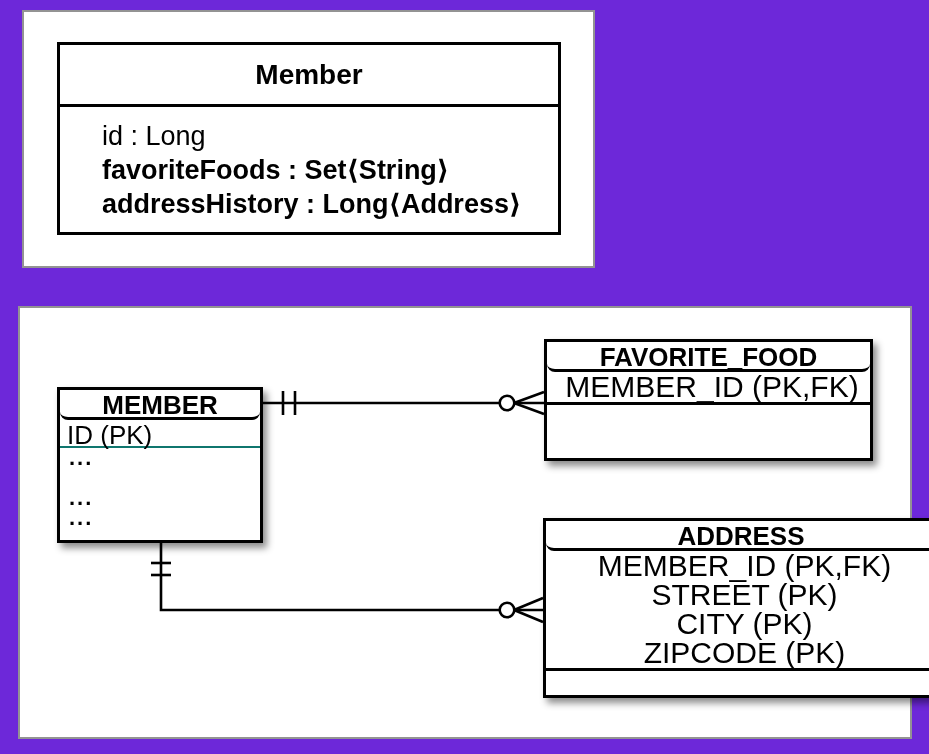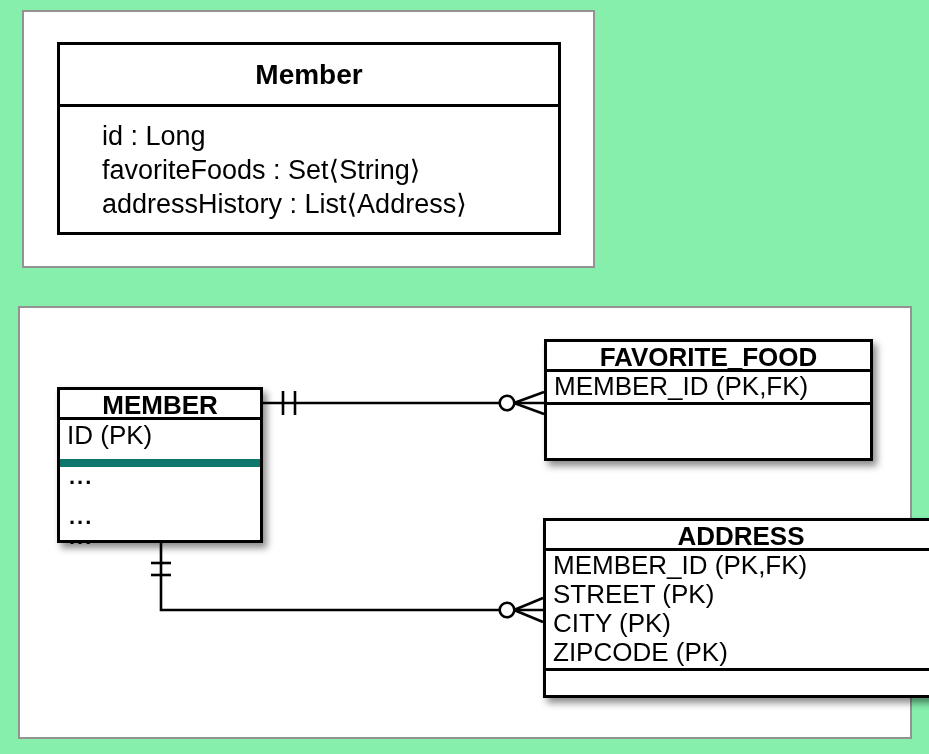--- a/index.html
+++ b/index.html
@@ -12,7 +12,7 @@
     position: relative;
     width: 929px;
     height: 754px;
-    background: #86efac;
+    background: #6d28d9;
     font-family: "Liberation Sans", "DejaVu Sans", sans-serif;
     color: #000;
     overflow: hidden;

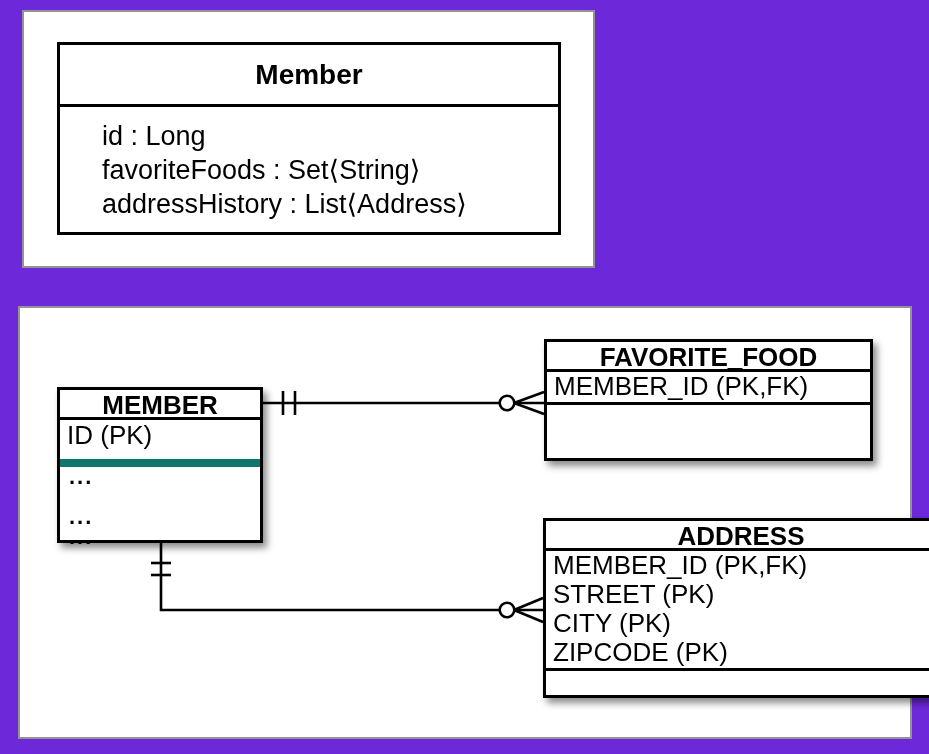--- a/index.html
+++ b/index.html
@@ -46,7 +46,7 @@
     white-space: nowrap;
   }
   .uml-attr { font-weight: 400; margin-left: 32px; }
-  .uml-attr.bold { font-weight: 400; }
+  .uml-attr.bold { font-weight: 700; }
 
   
   .er-table {

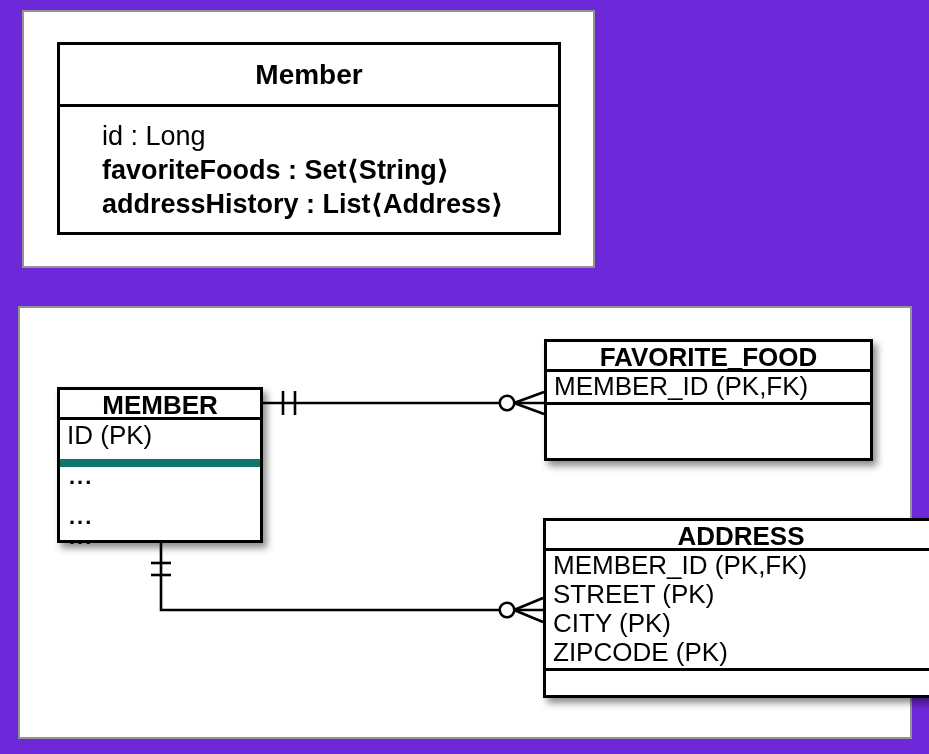--- a/index.html
+++ b/index.html
@@ -120,7 +120,7 @@
 
           <div class="uml-attr bold">favoriteFoods : Set⟨String⟩</div>
 
-          <div class="uml-attr bold">addressHistory : List⟨Address⟩</div>
+          <div class="uml-attr bold">addressHistory : Long⟨Address⟩</div>
         </div>
     </div>
   </section>

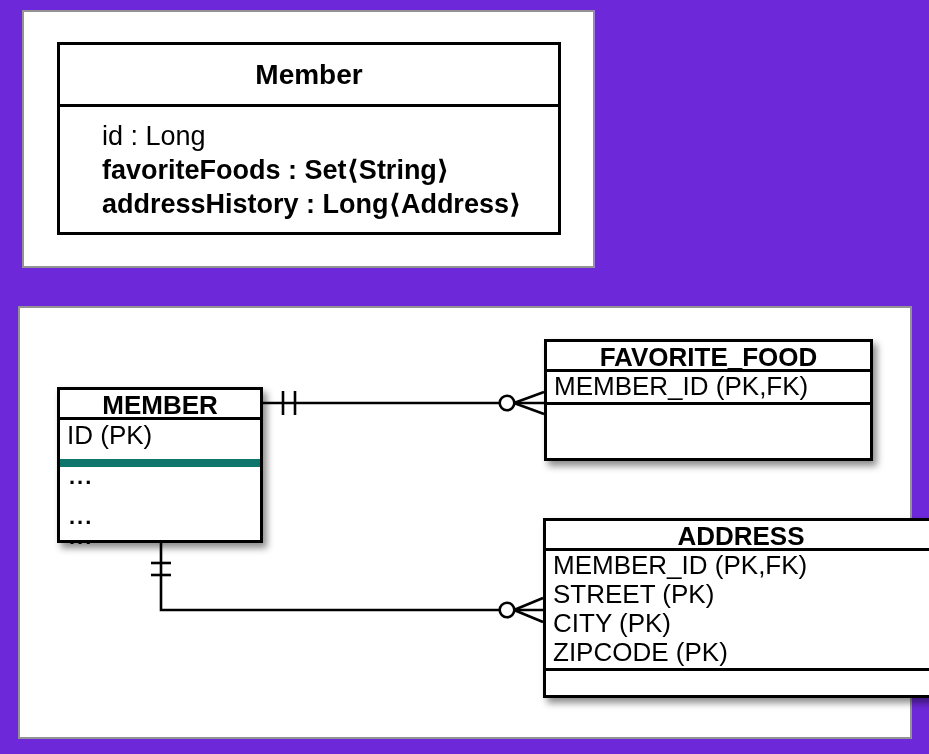--- a/index.html
+++ b/index.html
@@ -66,7 +66,7 @@
     height: 30px; line-height: 30px;
     border-bottom: 3px solid #000;
     text-align: center;
-    font-size: 26px; font-weight: bold;
+    font-size: 26px; font-weight: bold; border-radius: 8px;
   }
   .er-rows { flex: none; padding: 0 0 1px 0; }
   .er-row {

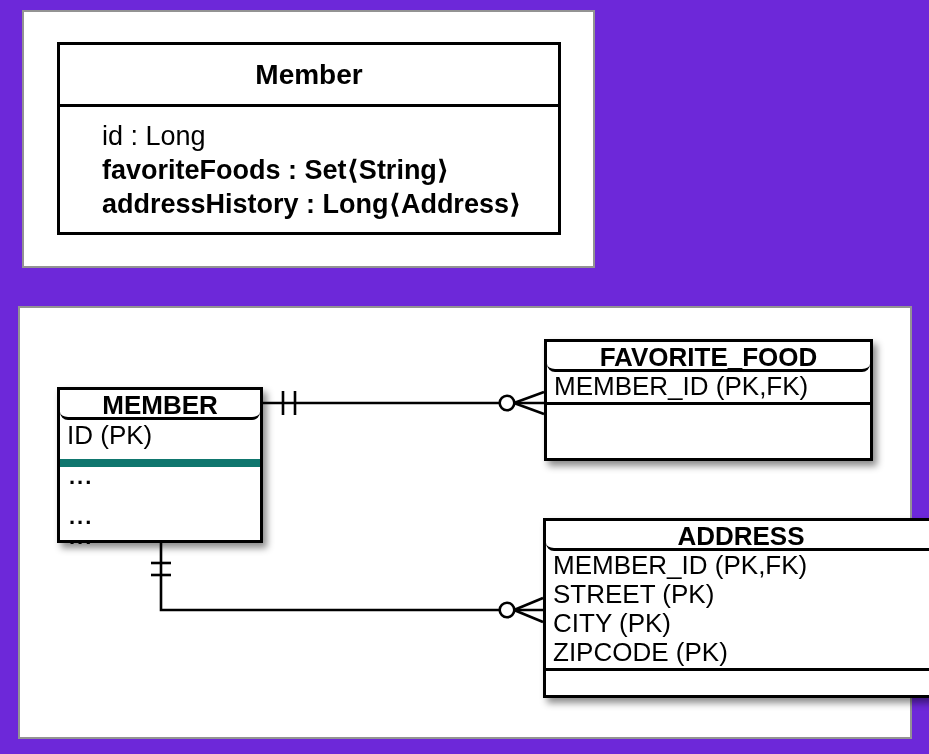--- a/index.html
+++ b/index.html
@@ -70,9 +70,10 @@
   }
   .er-rows { flex: none; padding: 0 0 1px 0; }
   .er-row {
-    font-size: 26px;
+    font-size: 30px;
     line-height: 29px;
     padding-left: 7px;
+    text-align: center;
   }
   .member-table .pk-row {
     flex: none;

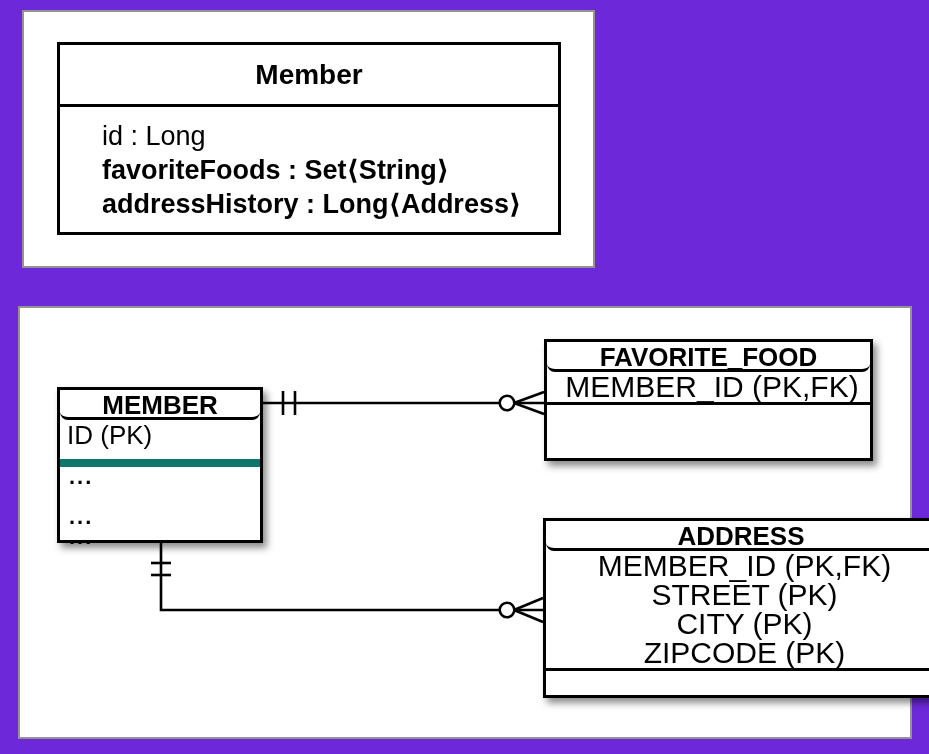--- a/index.html
+++ b/index.html
@@ -77,10 +77,10 @@
   }
   .member-table .pk-row {
     flex: none;
-    height: 47px; line-height: 31px;
+    height: 28px; line-height: 31px;
     padding-left: 7px;
     font-size: 26px;
-    border-bottom: 8px solid #0f766e;
+    border-bottom: 2px solid #0f766e;
   }
   .er-dots {
     flex: 1;

